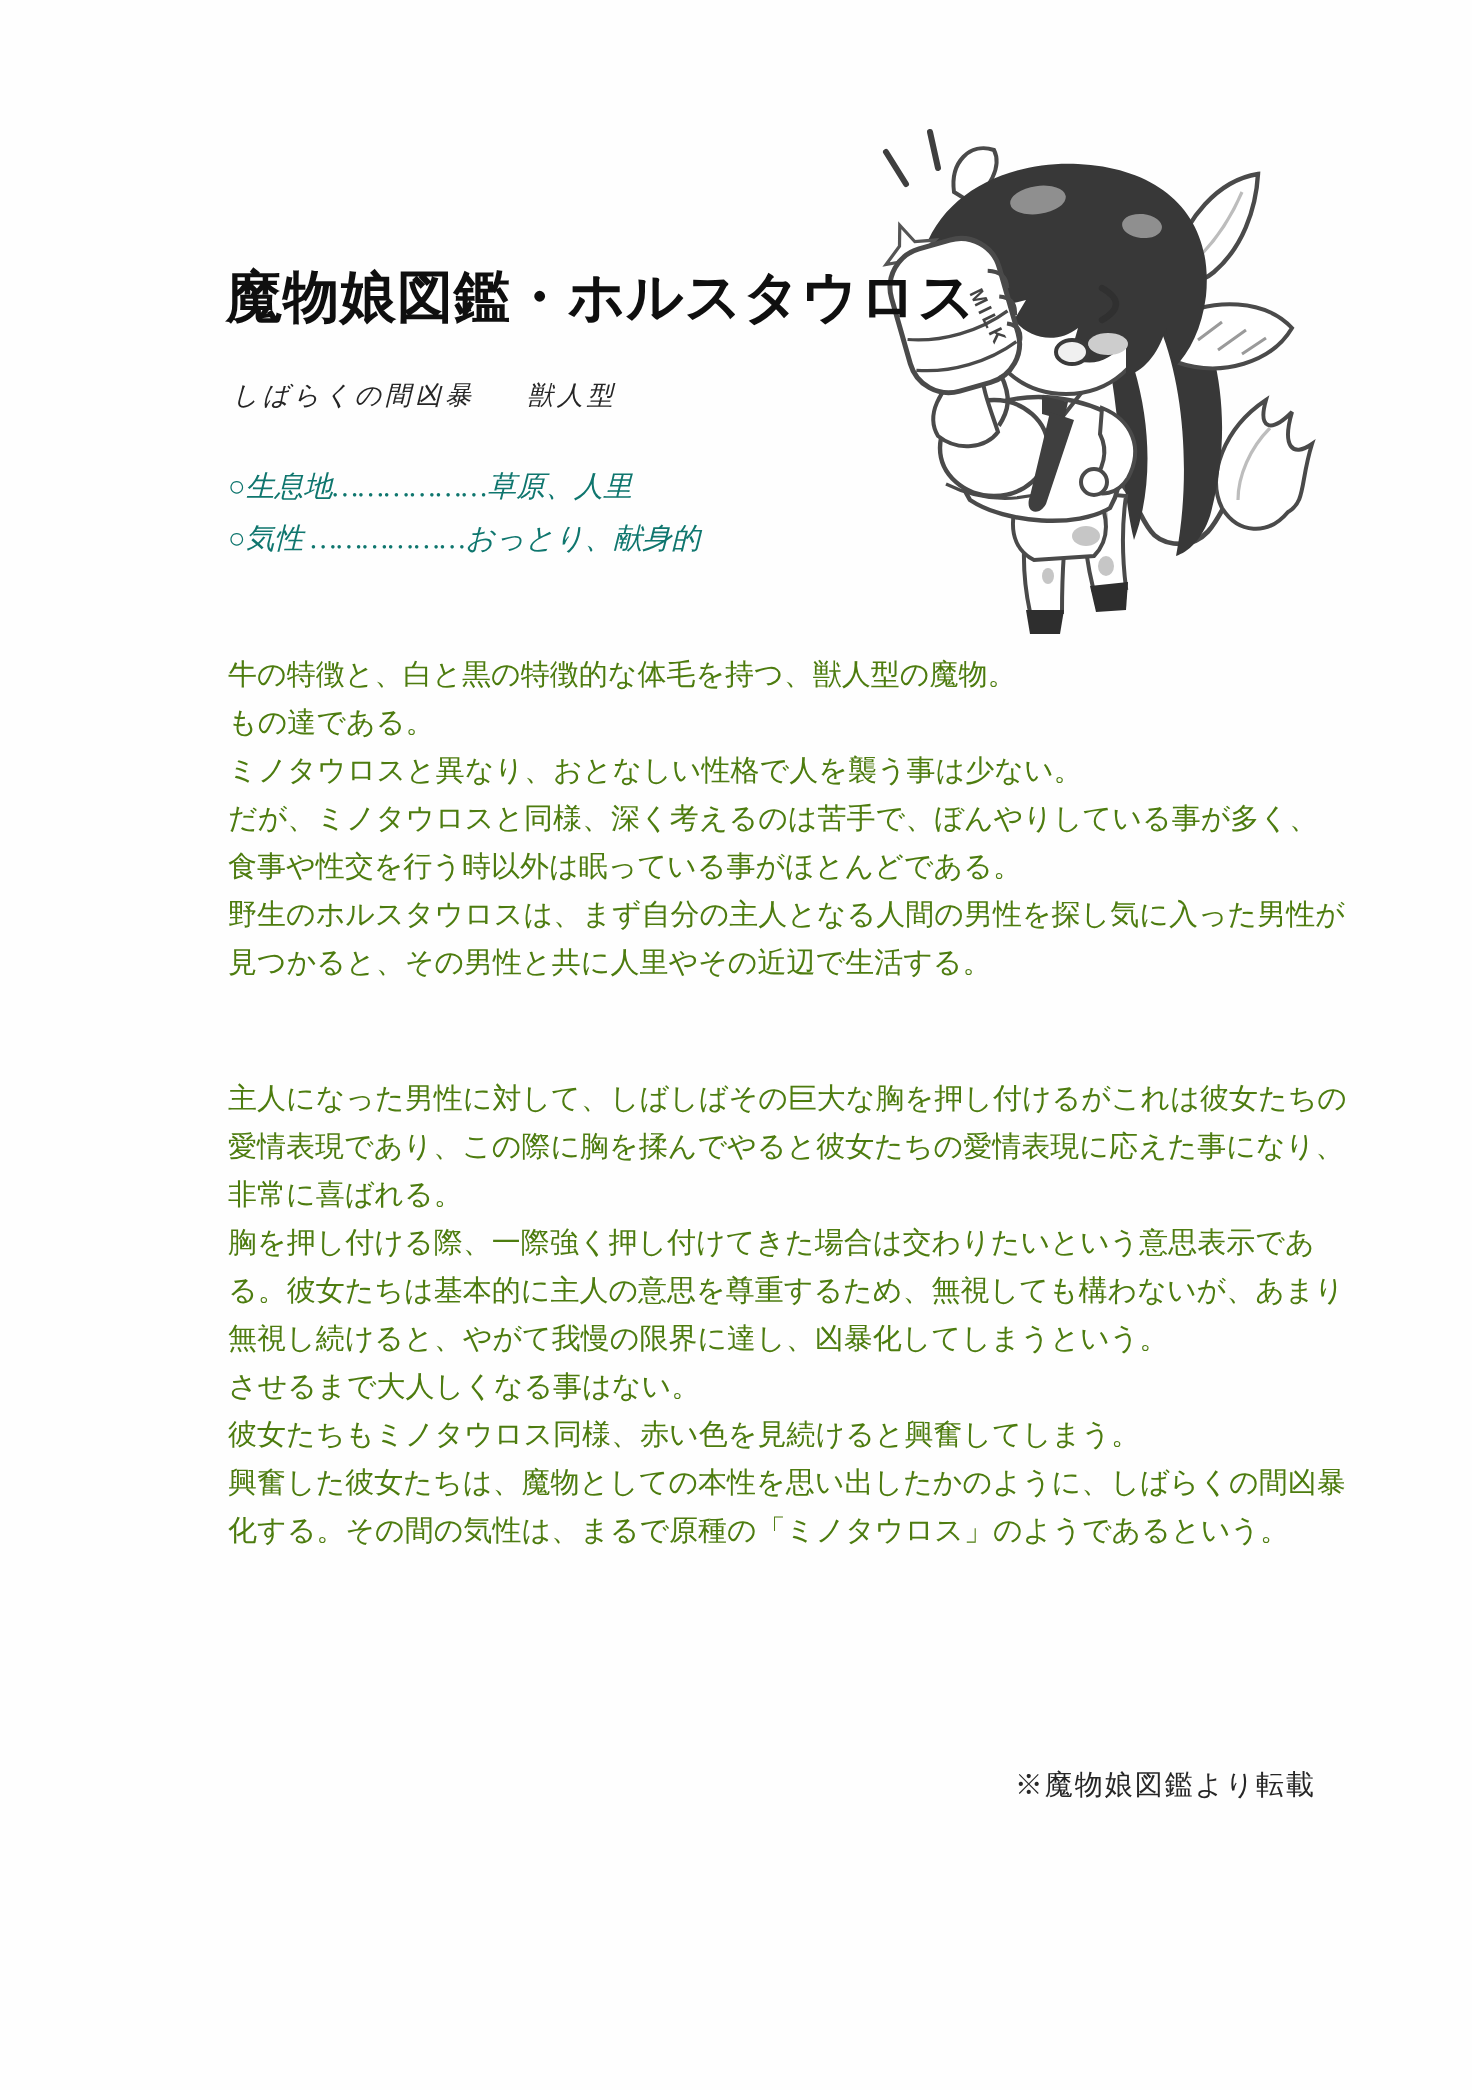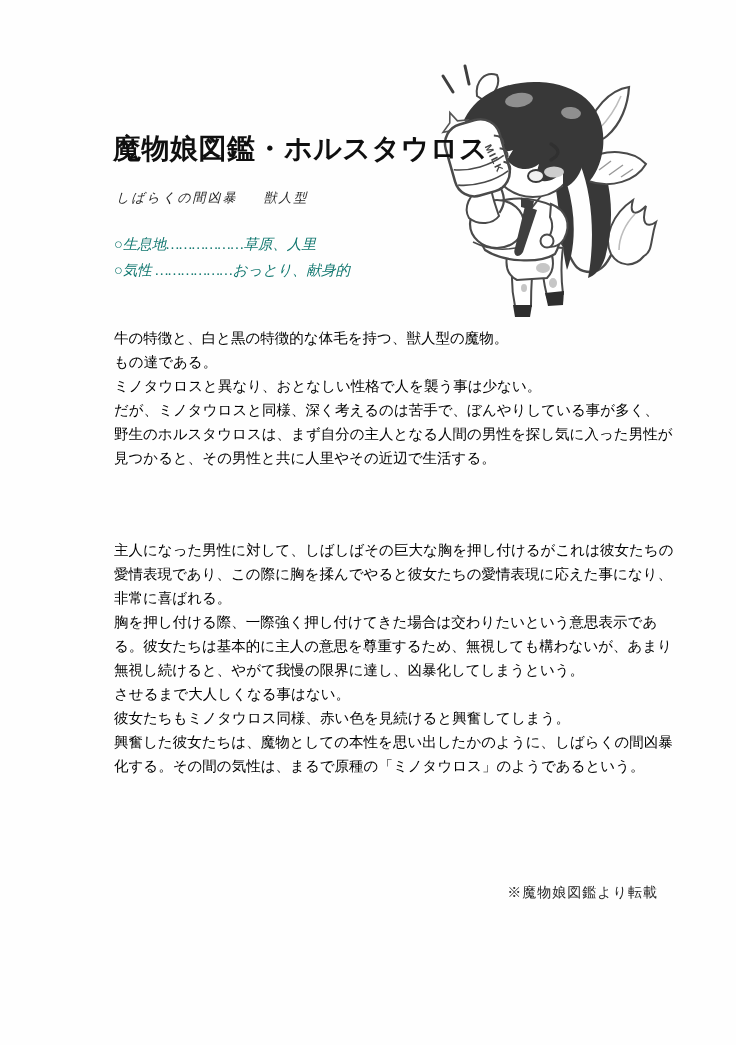--- a/index.html
+++ b/index.html
@@ -26,7 +26,7 @@
   .profile{position:absolute;left:114px;top:231px;}
   .profile .line{font-size:14.5px;line-height:26px;white-space:pre;color:#0f766e;font-style:italic;}
   .para{position:absolute;left:114px;width:556px;}
-  .para .line{font-size:14.5px;line-height:24px;white-space:pre;color:#000000;}
+  .para .line{font-size:14.5px;line-height:24px;white-space:pre;color:#4d7c0f;}
   .para1{top:326px;}
   .para2{top:538px;}
   .para3{top:818px;}

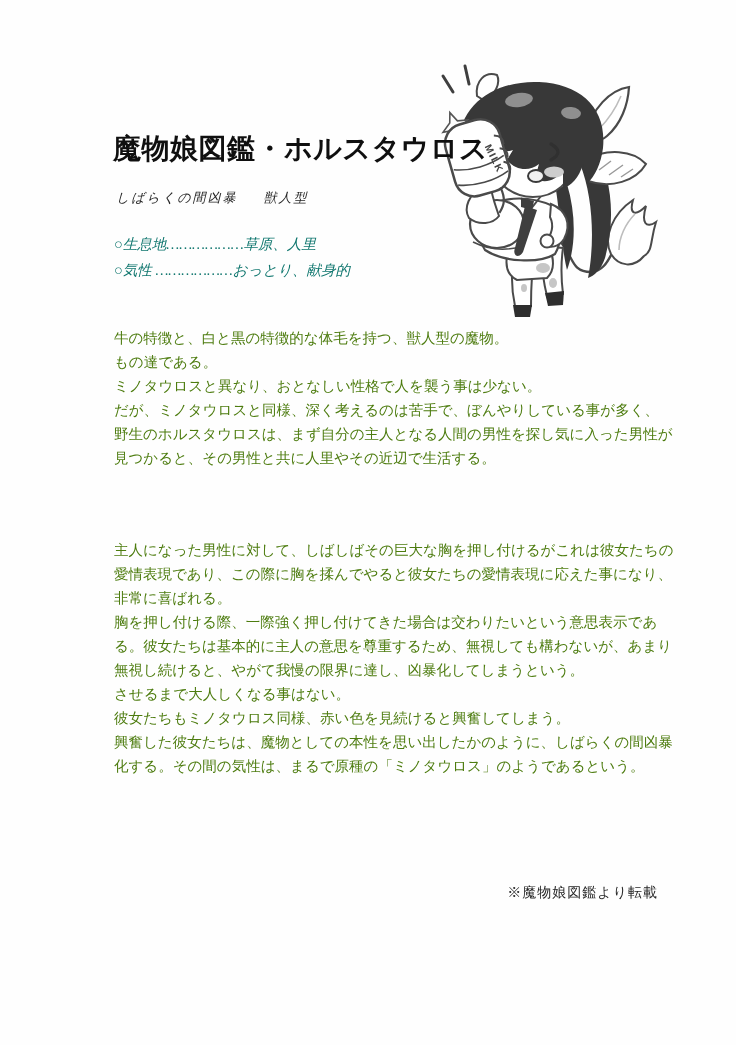--- a/index.html
+++ b/index.html
@@ -138,6 +138,7 @@
     <div class="line">もの達である。</div>
     <div class="line">ミノタウロスと異なり、おとなしい性格で人を襲う事は少ない。</div>
     <div class="line">だが、ミノタウロスと同様、深く考えるのは苦手で、ぼんやりしている事が多く、</div>
+    <div class="line">食事や性交を行う時以外は眠っている事がほとんどである。</div>
     <div class="line">野生のホルスタウロスは、まず自分の主人となる人間の男性を探し気に入った男性が</div>
     <div class="line">見つかると、その男性と共に人里やその近辺で生活する。</div>
   </div>

